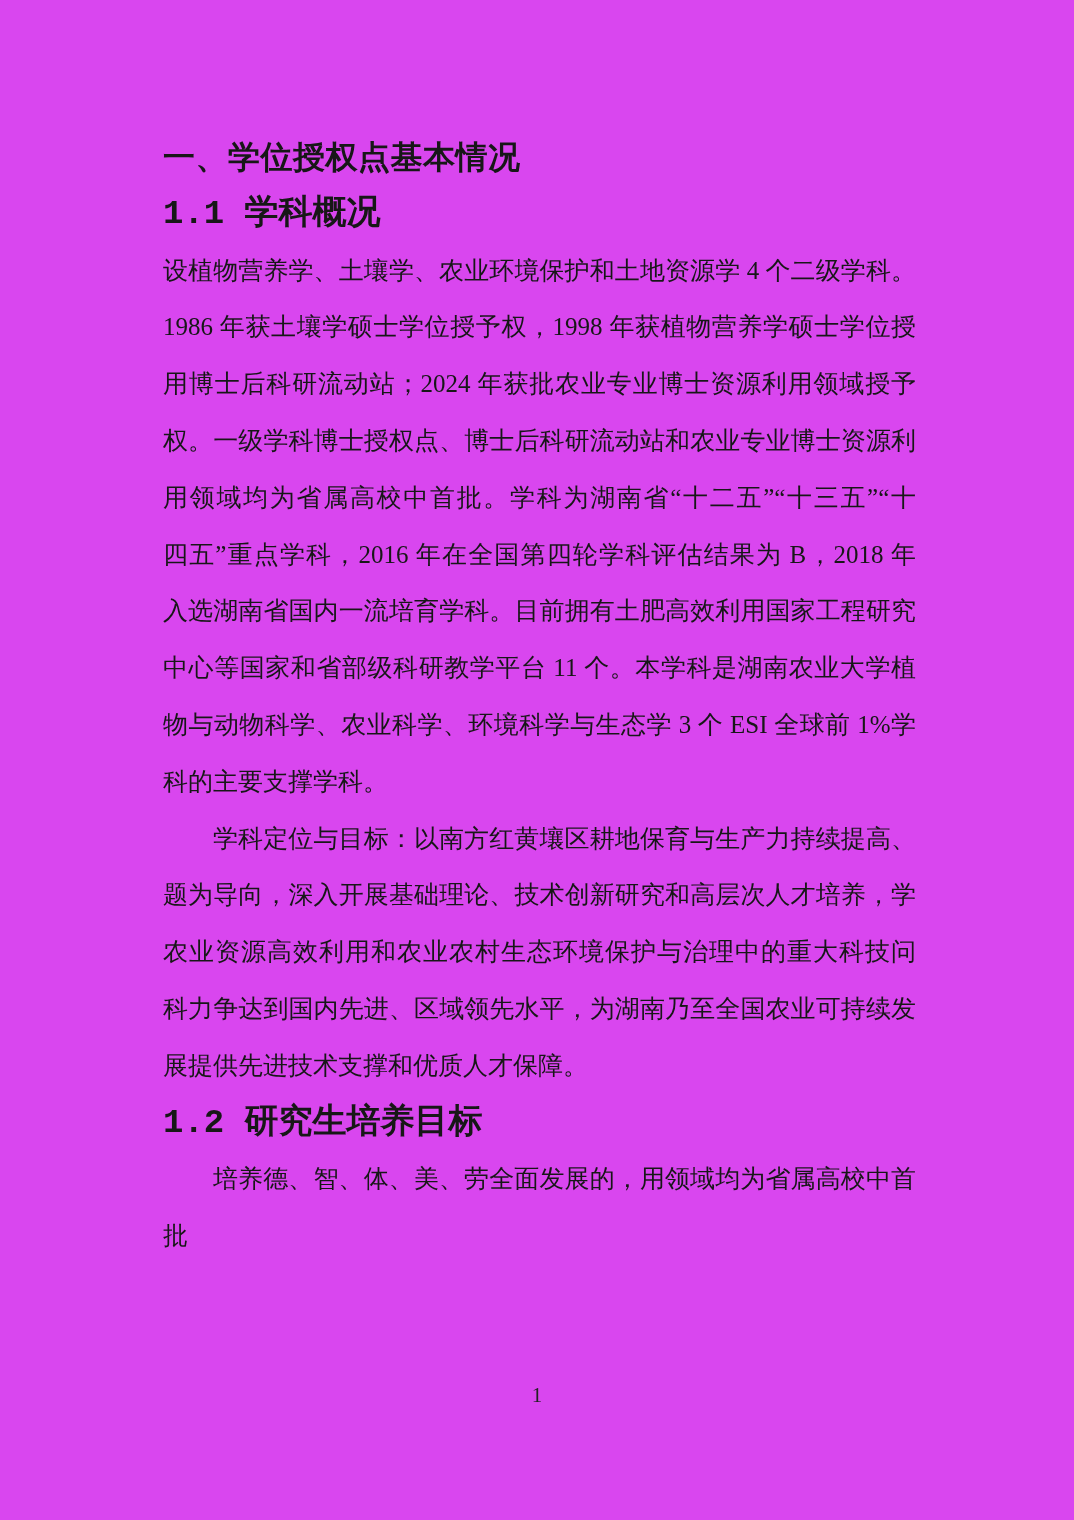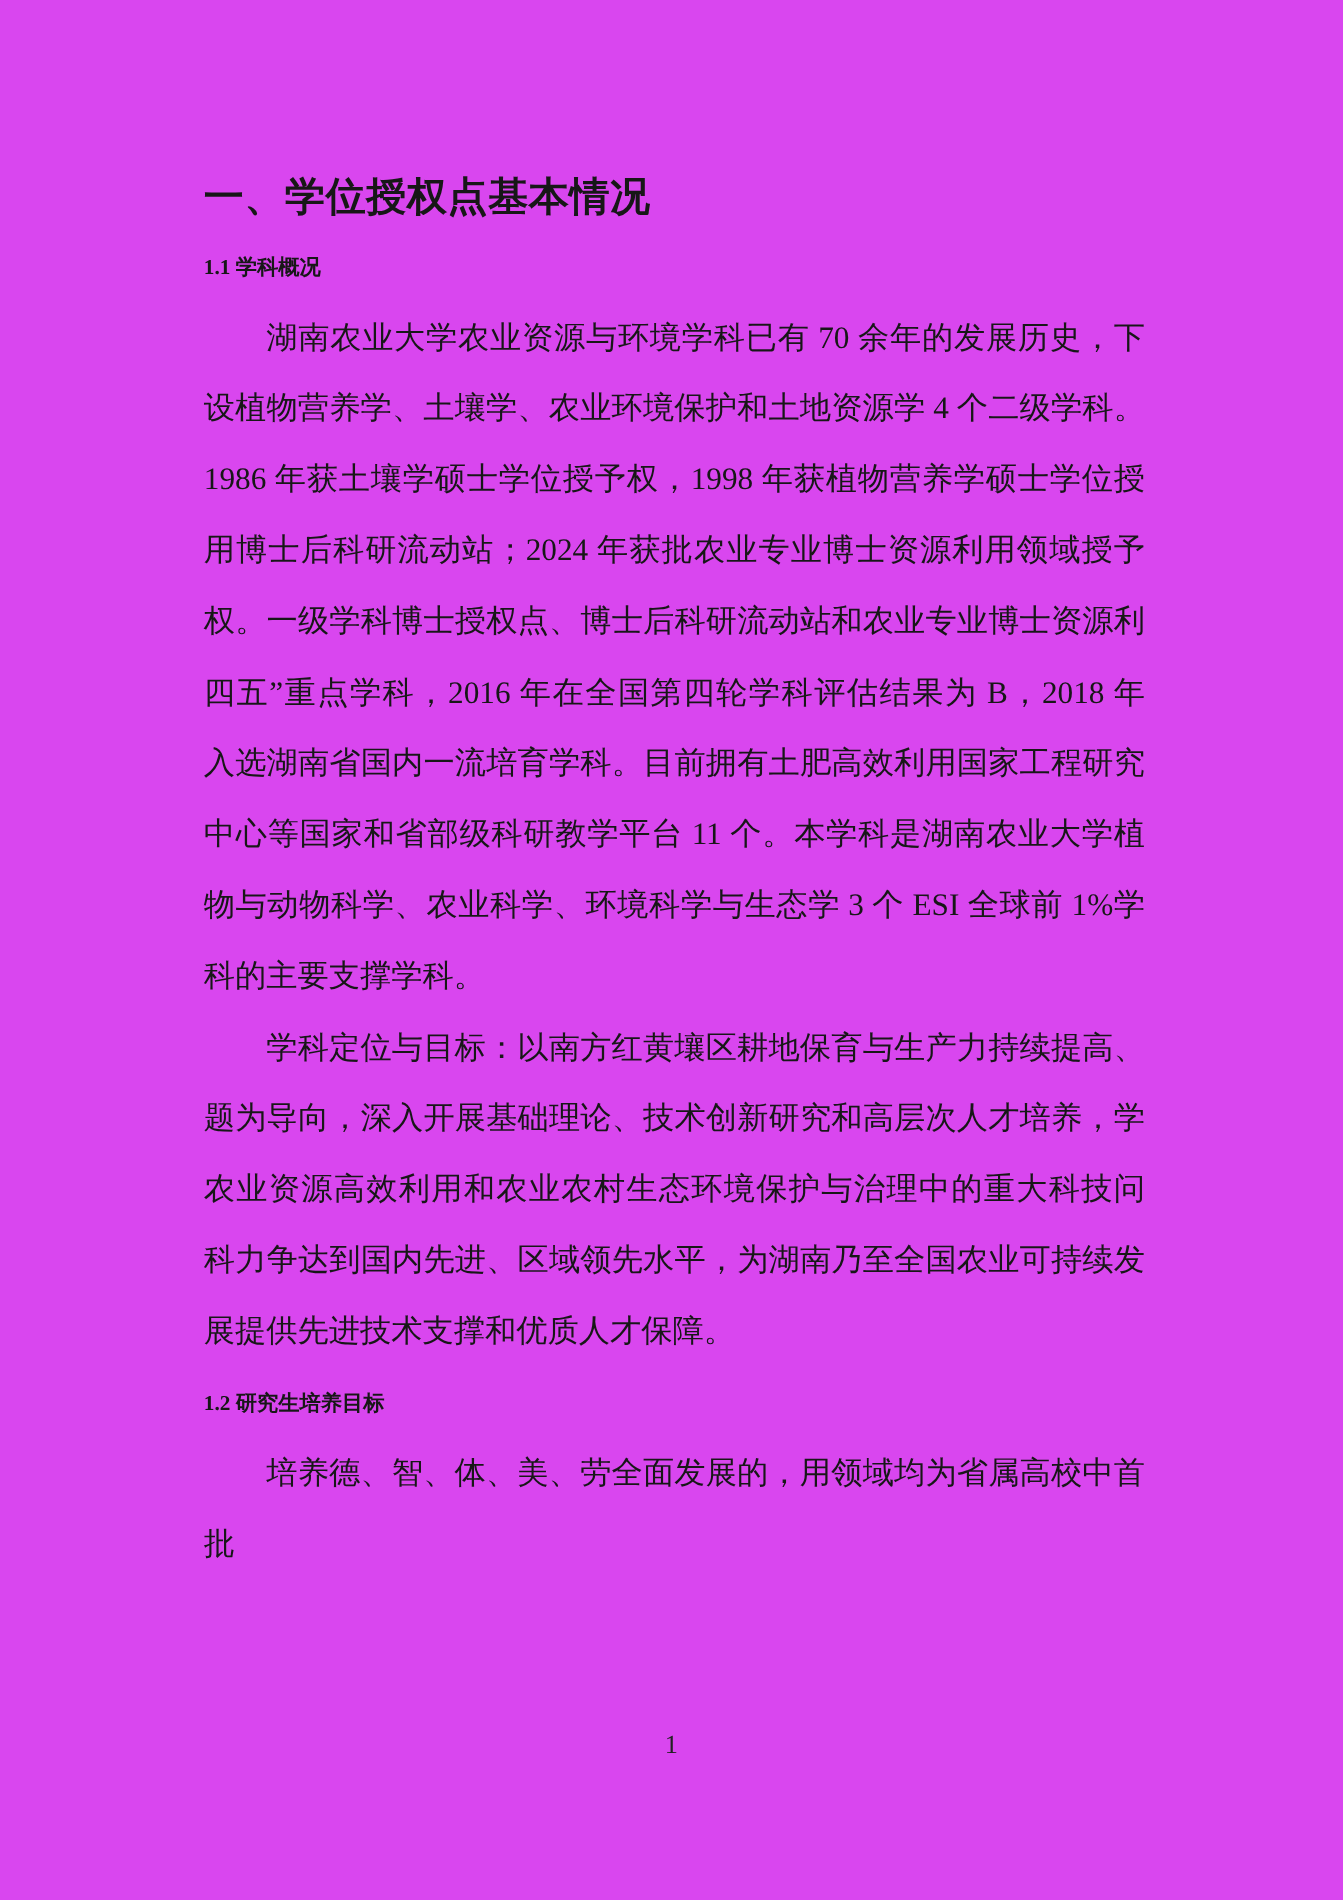--- a/index.html
+++ b/index.html
@@ -37,9 +37,9 @@
     letter-spacing: 0.5px;
   }
   .h2 {
-    font-family: Liberation Serif, serif;
+    font-family: Liberation Mono, monospace;
     font-weight: 700;
-    font-size: 17px;
+    font-size: 34px;
   }
   .body-line {
     font-size: 25px;

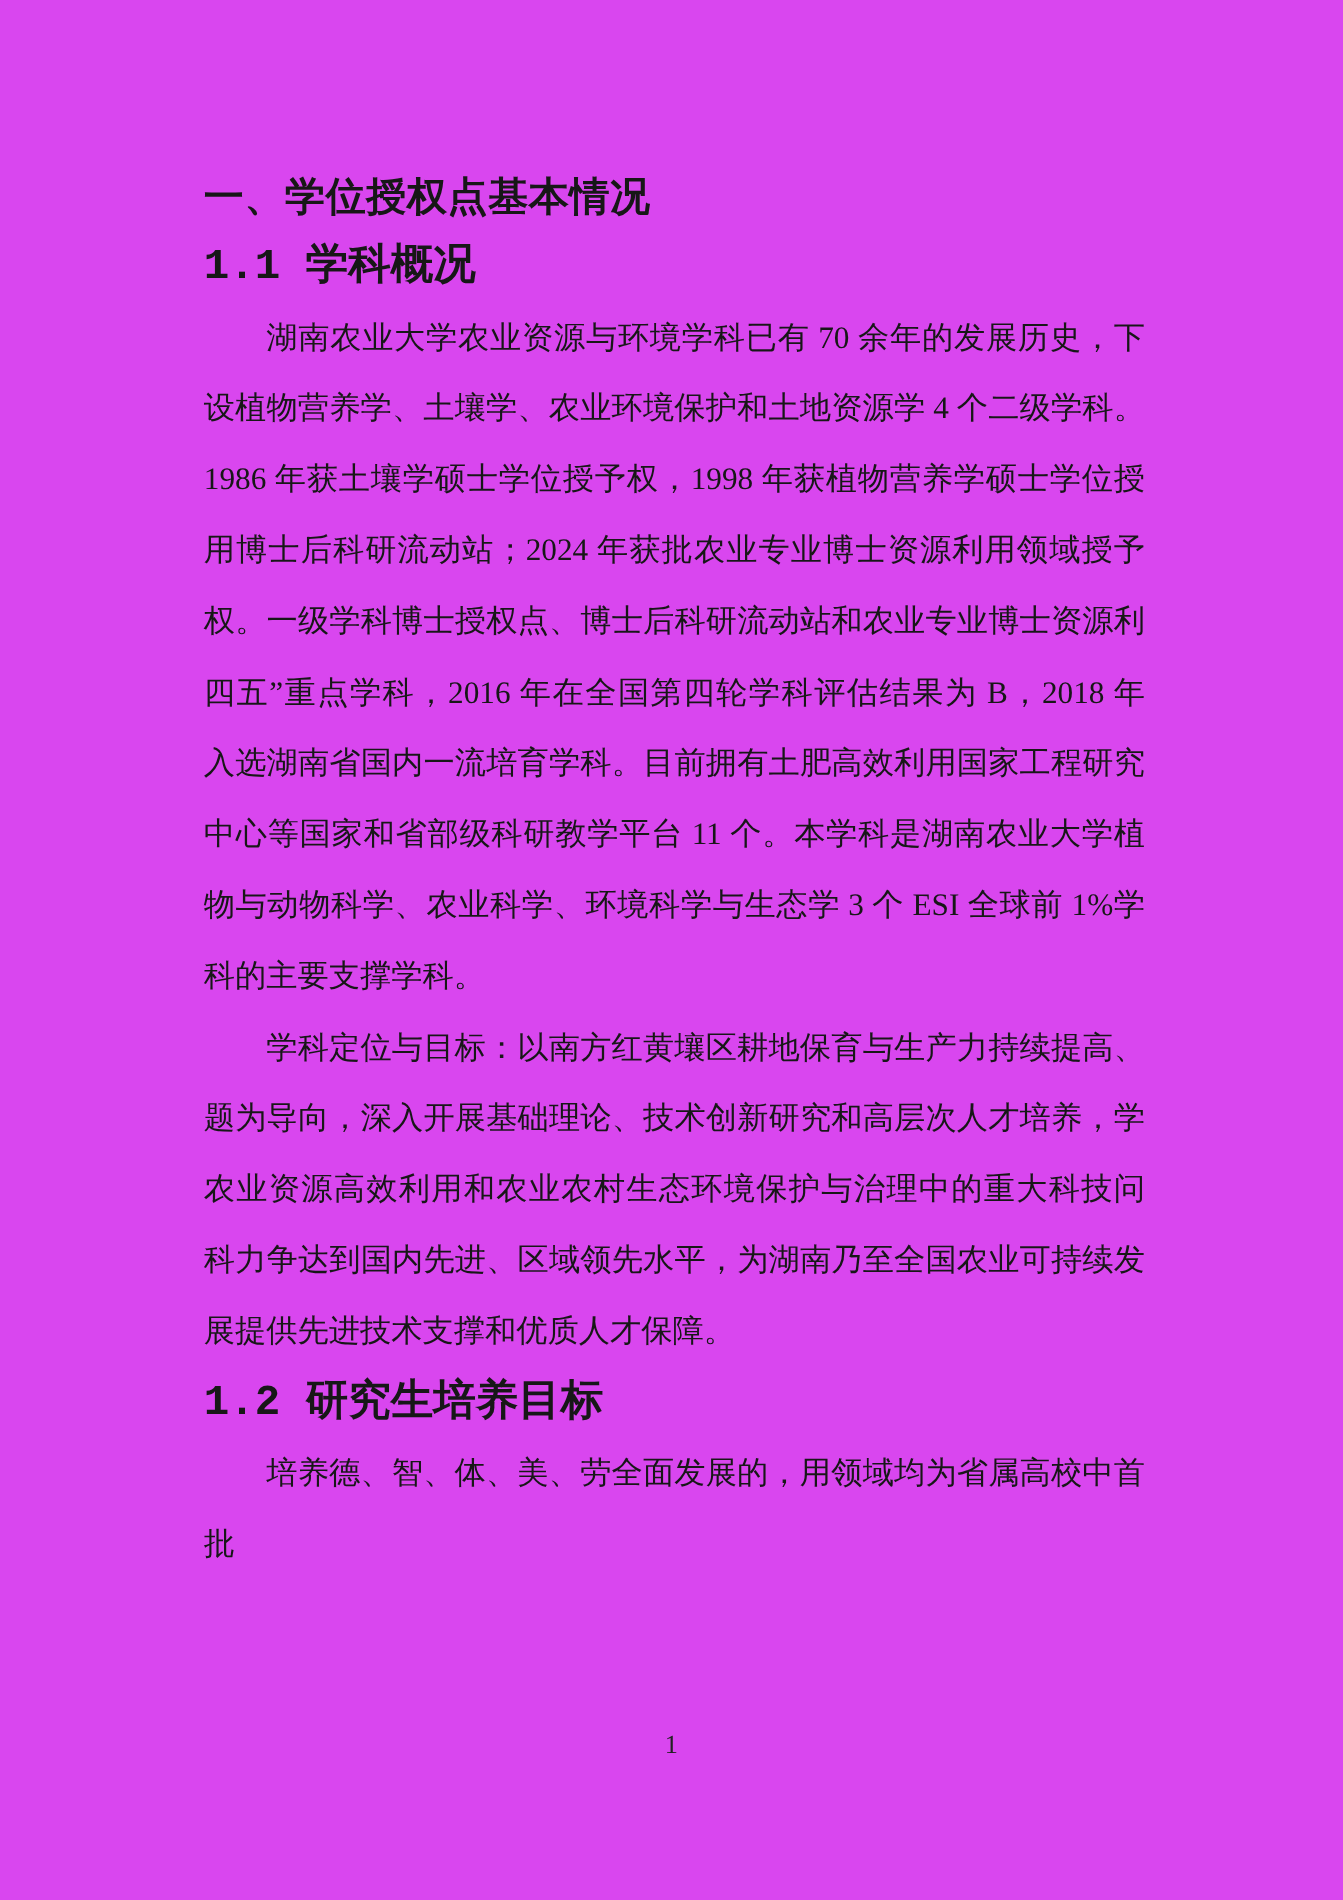--- a/index.html
+++ b/index.html
@@ -77,7 +77,6 @@
     <h2 class="line h2">1.1 学科概况</h2>
 
     <div class="para">
-      <div class="line body-line jfull ind">湖南农业大学农业资源与环境学科已有 70 余年的发展历史，下</div>
       <div class="line body-line jfull">设植物营养学、土壤学、农业环境保护和土地资源学 4 个二级学科。</div>
       <div class="line body-line jfull">1986 年获土壤学硕士学位授予权，1998 年获植物营养学硕士学位授</div>
       <div class="line body-line jfull">用博士后科研流动站；2024 年获批农业专业博士资源利用领域授予</div>

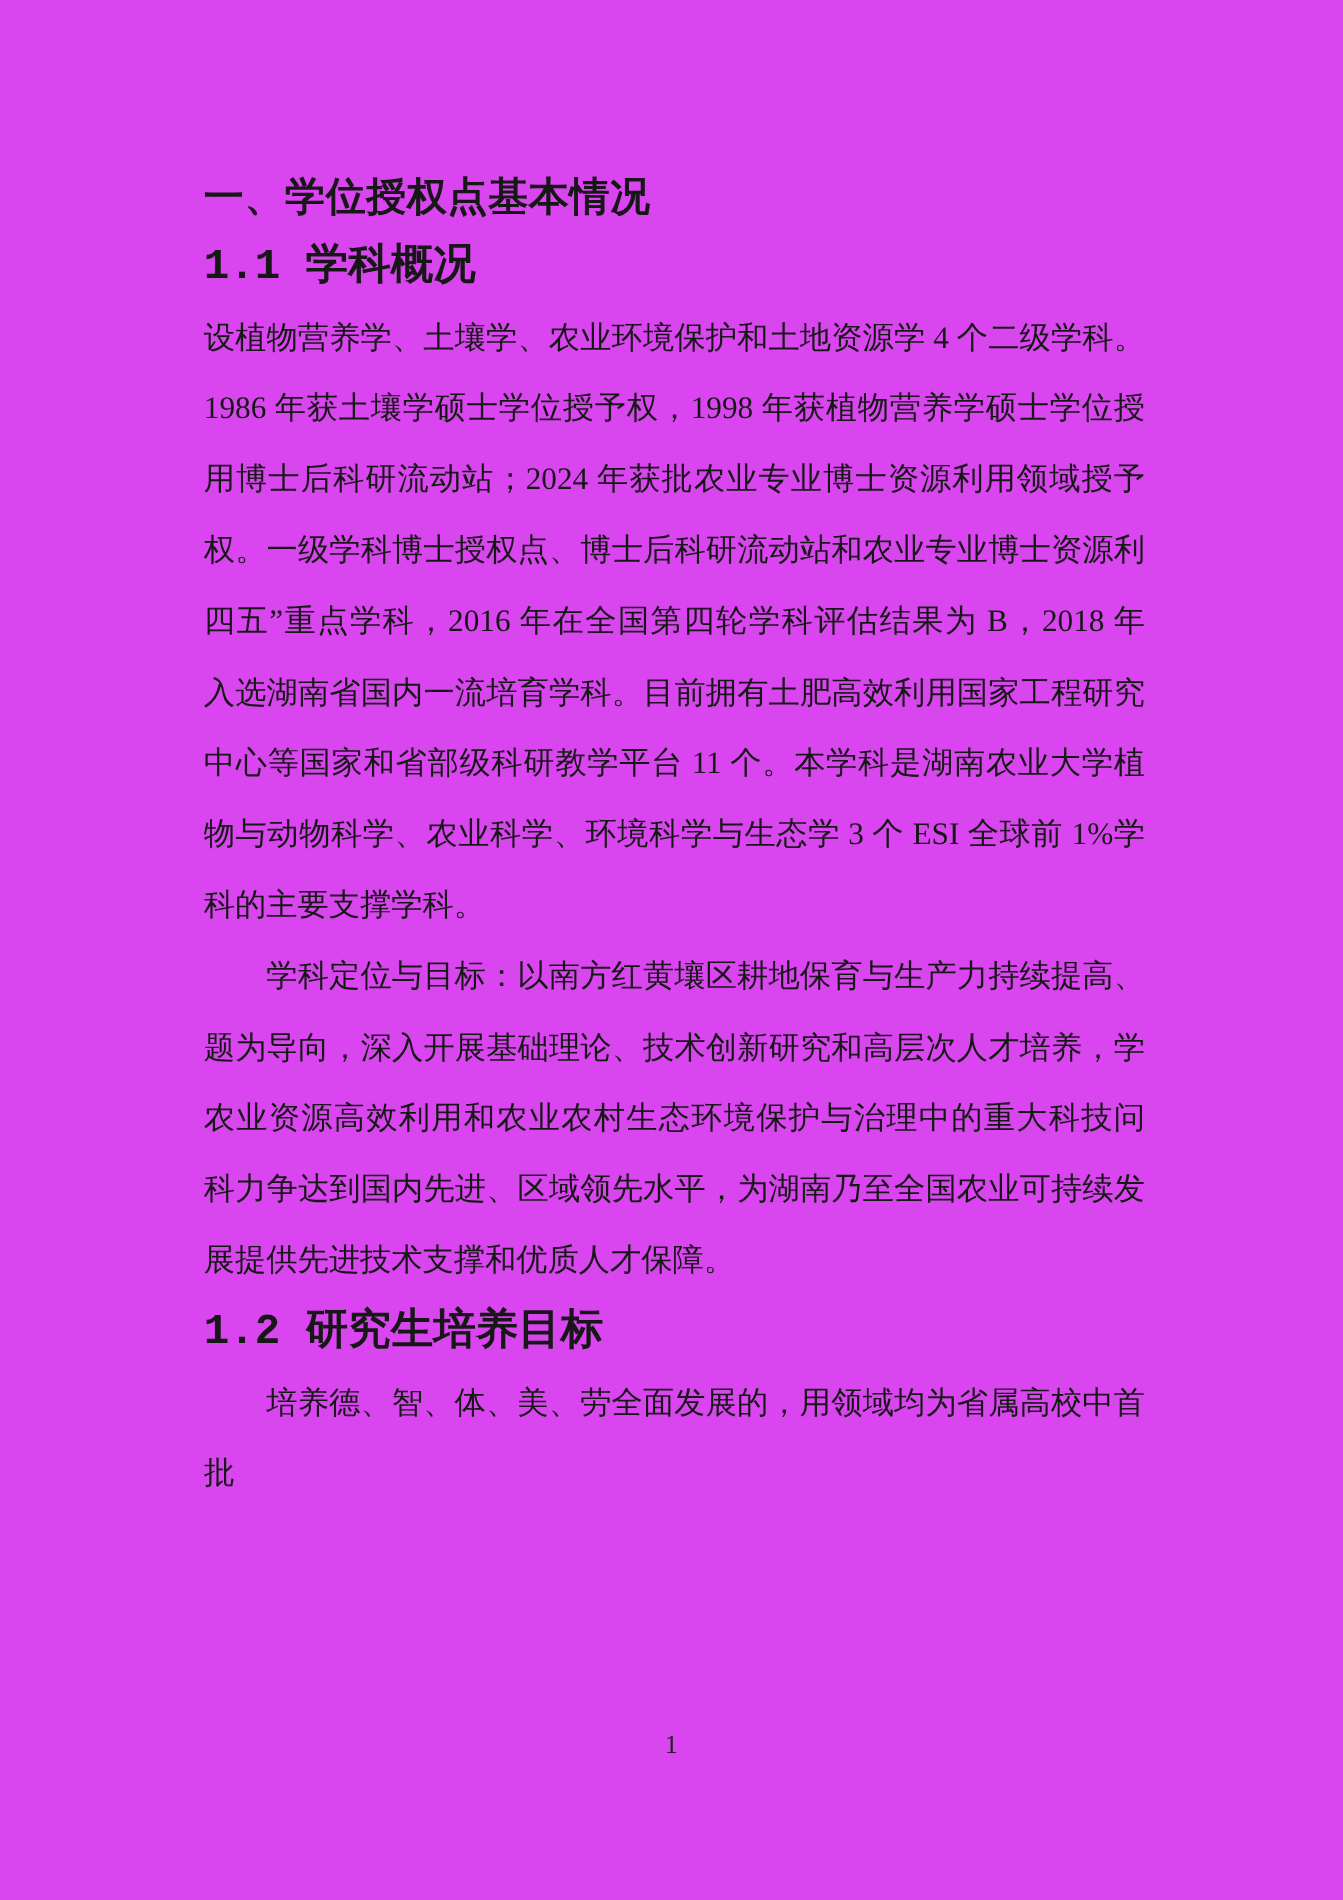--- a/index.html
+++ b/index.html
@@ -81,6 +81,7 @@
       <div class="line body-line jfull">1986 年获土壤学硕士学位授予权，1998 年获植物营养学硕士学位授</div>
       <div class="line body-line jfull">用博士后科研流动站；2024 年获批农业专业博士资源利用领域授予</div>
       <div class="line body-line jfull">权。一级学科博士授权点、博士后科研流动站和农业专业博士资源利</div>
+      <div class="line body-line jfull">用领域均为省属高校中首批。学科为湖南省“十二五”“十三五”“十</div>
       <div class="line body-line jfull">四五”重点学科，2016 年在全国第四轮学科评估结果为 B，2018 年</div>
       <div class="line body-line jfull">入选湖南省国内一流培育学科。目前拥有土肥高效利用国家工程研究</div>
       <div class="line body-line jfull">中心等国家和省部级科研教学平台 11 个。本学科是湖南农业大学植</div>

